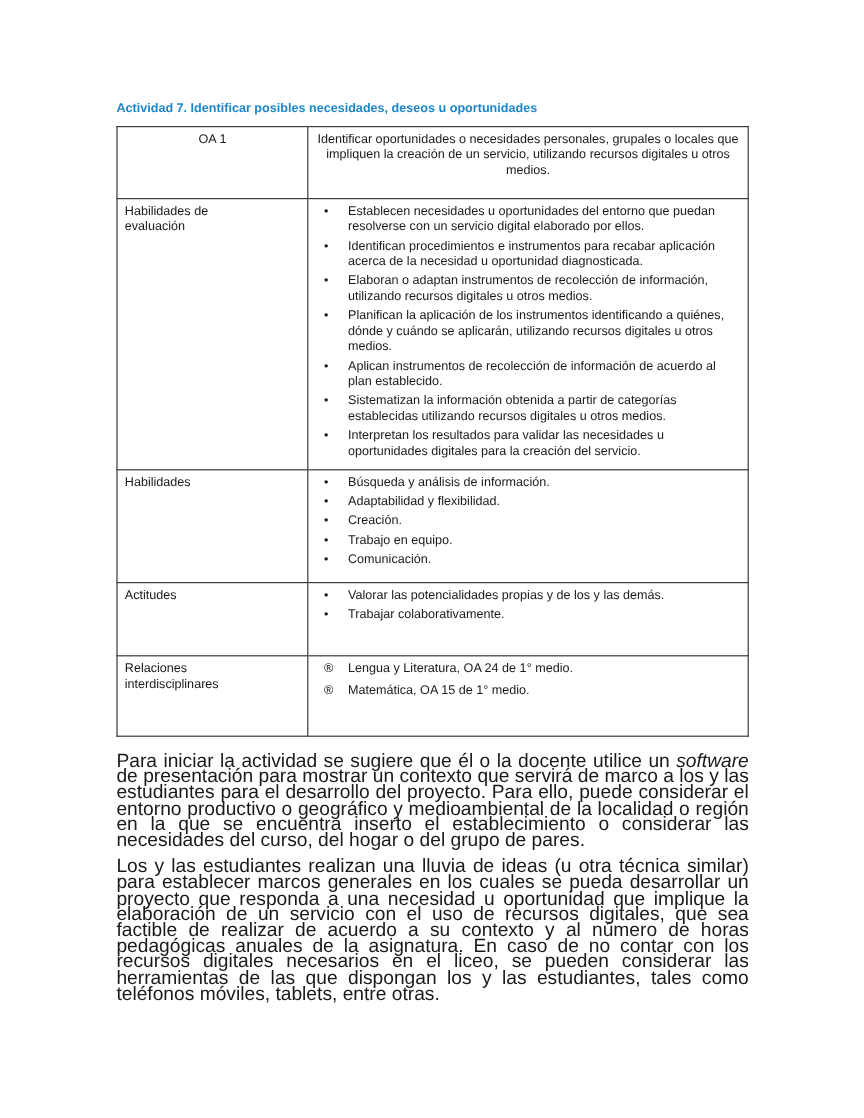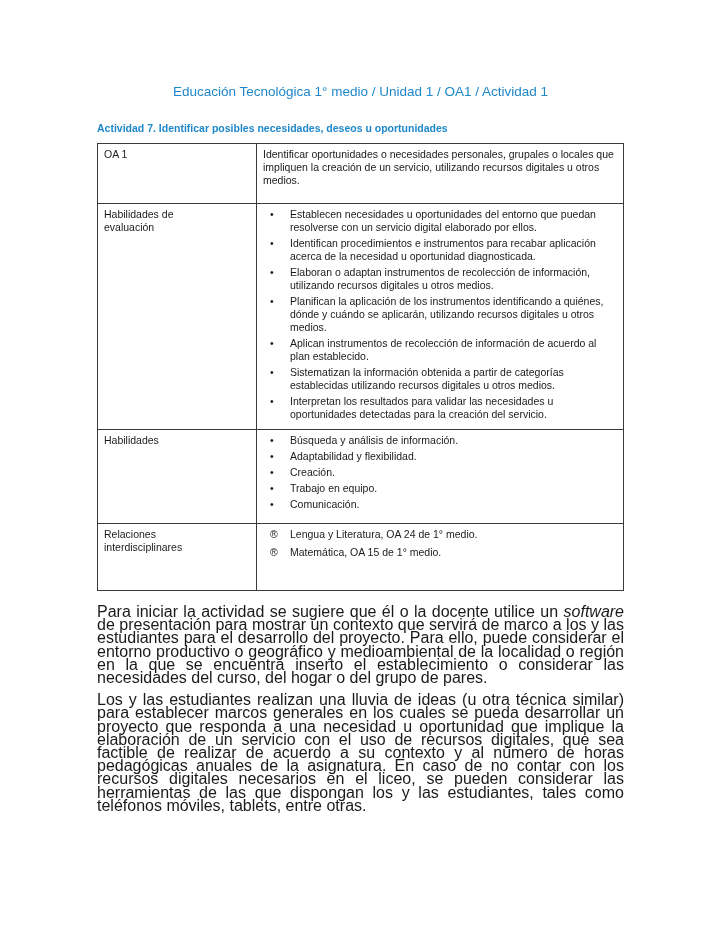--- a/index.html
+++ b/index.html
@@ -94,7 +94,6 @@
 <div class="page">
   <div class="content">
 
-    <div class="doc-title">Educación Tecnológica 1° medio / Unidad 1 / OA1 / Actividad 1</div>
 
     <div class="activity-title">Actividad 7. Identificar posibles necesidades, deseos u oportunidades</div>
 

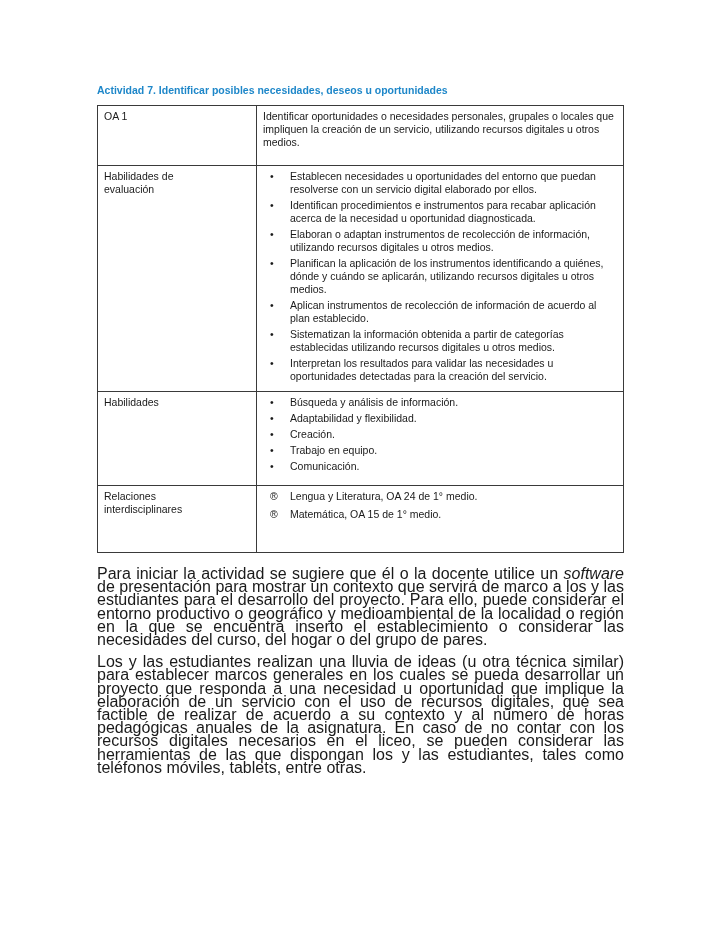--- a/index.html
+++ b/index.html
@@ -72,7 +72,7 @@
     left: 7px;
     top: 0;
   }
-  .row-oa1 td      { height: 50px; }
+  .row-oa1 td      { height: 50px; text-align: center; }
   .row-hab td      { height: 84px; }
   .row-act td      { height: 51px; }
   .row-rel td      { height: 57px; }

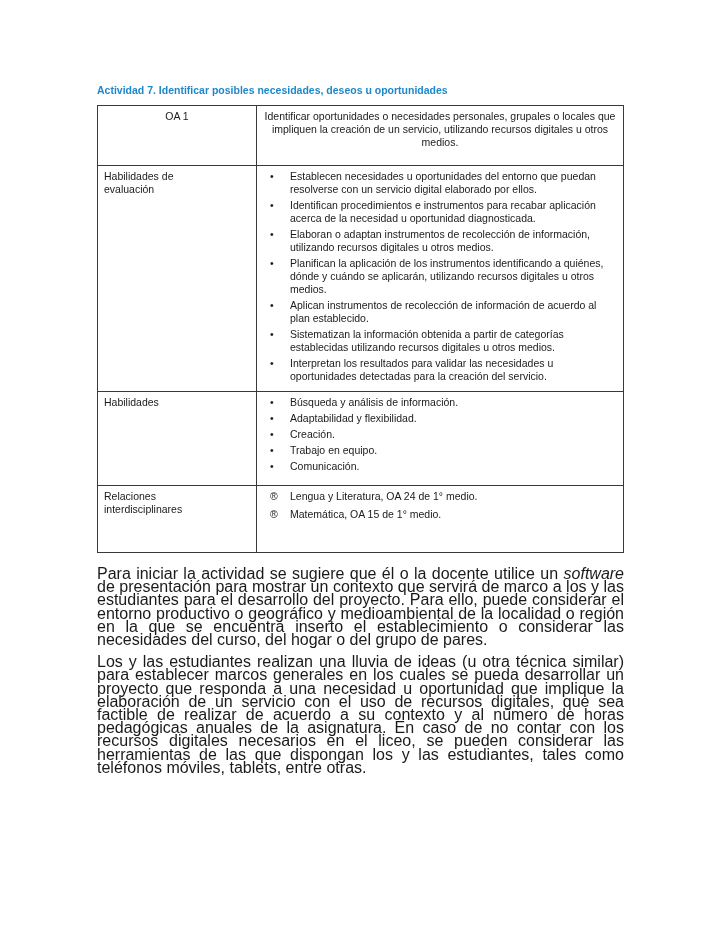--- a/index.html
+++ b/index.html
@@ -120,7 +120,7 @@
             <li><span class="blt">•</span><span>Planifican la aplicación de los instrumentos identificando a quiénes, dónde y cuándo se aplicarán, utilizando recursos digitales u otros medios.</span></li>
             <li><span class="blt">•</span><span>Aplican instrumentos de recolección de información de acuerdo al plan establecido.</span></li>
             <li><span class="blt">•</span><span>Sistematizan la información obtenida a partir de categorías establecidas utilizando recursos digitales u otros medios.</span></li>
-            <li><span class="blt">•</span><span>Interpretan los resultados para validar las necesidades u oportunidades detectadas para la creación del servicio.</span></li>
+            <li><span class="blt">•</span><span>Interpretan los resultados para validar las necesidades u oportunidades digitales para la creación del servicio.</span></li>
           </ul>
         </td>
       </tr>

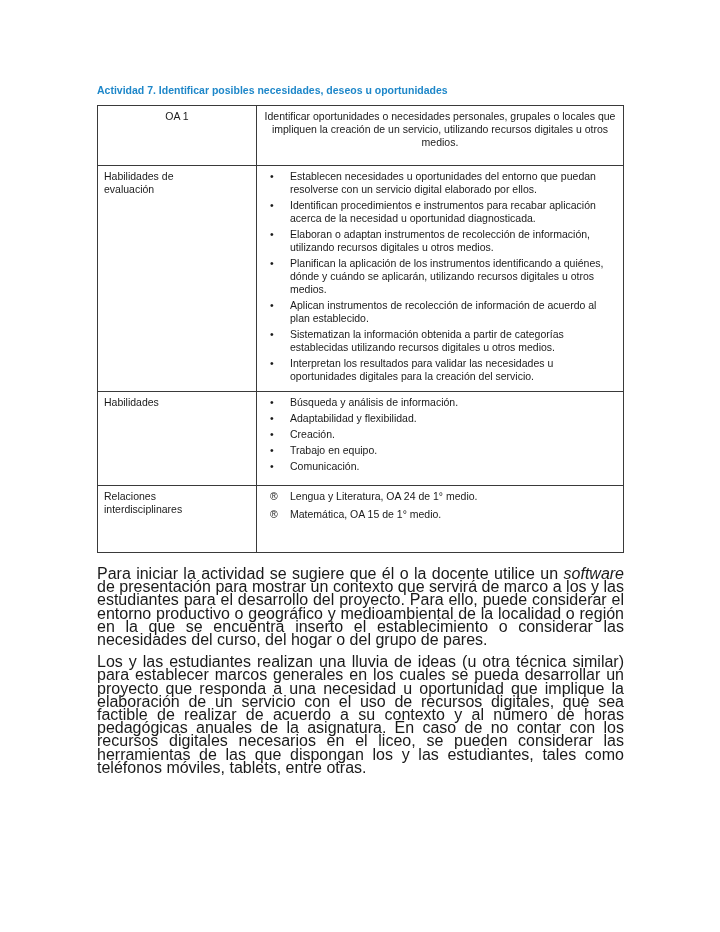--- a/index.html
+++ b/index.html
@@ -140,6 +140,17 @@
         </td>
       </tr>
 
+      <tr class="row-act">
+        <td class="label-cell">
+          <span class="label-txt">Actitudes</span>
+        </td>
+        <td class="content-cell">
+          <ul>
+            <li><span class="blt">•</span><span>Valorar las potencialidades propias y de los y las demás.</span></li>
+            <li><span class="blt">•</span><span>Trabajar colaborativamente.</span></li>
+          </ul>
+        </td>
+      </tr>
 
       <tr class="row-rel">
         <td class="label-cell">

